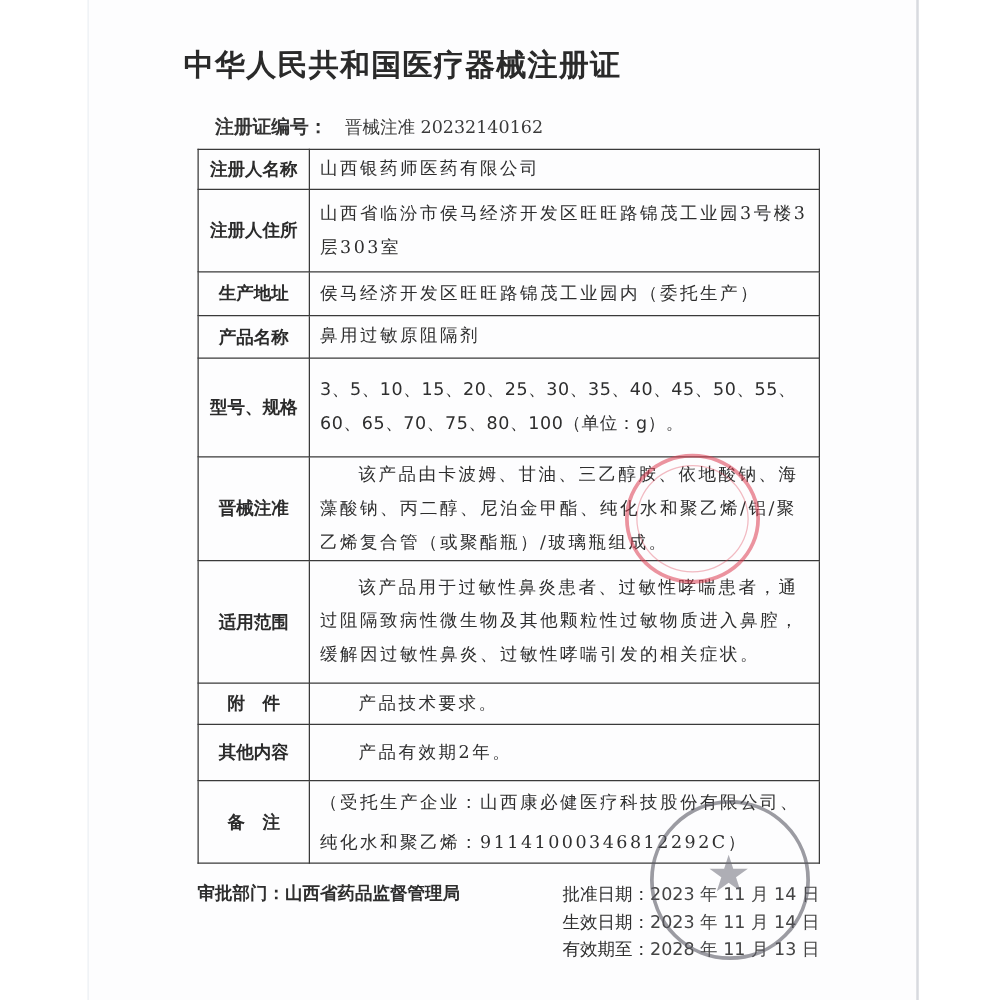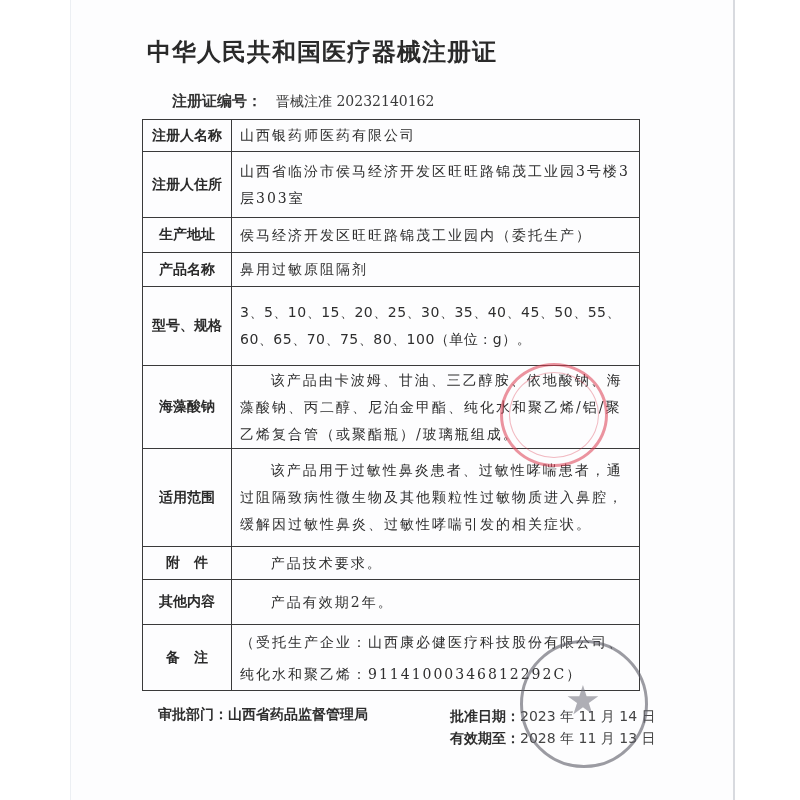--- a/index.html
+++ b/index.html
@@ -48,7 +48,7 @@
 
   table.cert {
     position: absolute;
-    left: 142px;
+    left: 158px;
     top: 119px;
     width: 498px;
     border-collapse: collapse;

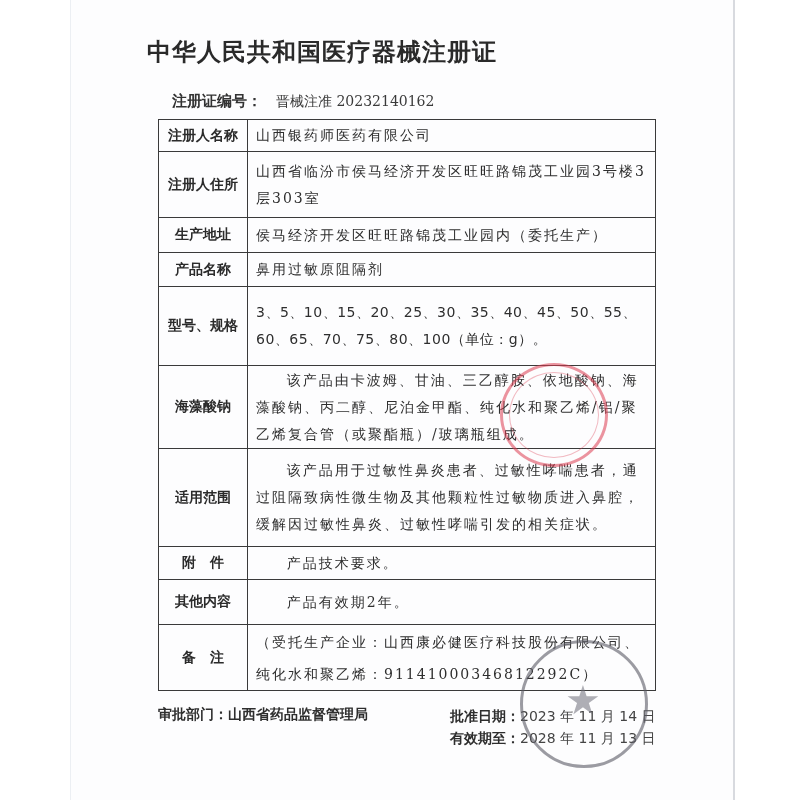--- a/index.html
+++ b/index.html
@@ -166,7 +166,7 @@
     <td class="v sans">3、5、10、15、20、25、30、35、40、45、50、55、60、65、70、75、80、100（单位：g）。</td>
   </tr>
   <tr style="height:83px">
-    <td class="k">海藻酸钠</td>
+    <td class="k">晋械注准</td>
     <td class="v indent">该产品由卡波姆、甘油、三乙醇胺、依地酸钠、海藻酸钠、丙二醇、尼泊金甲酯、纯化水和聚乙烯/铝/聚乙烯复合管（或聚酯瓶）/玻璃瓶组成。</td>
   </tr>
   <tr style="height:98px">

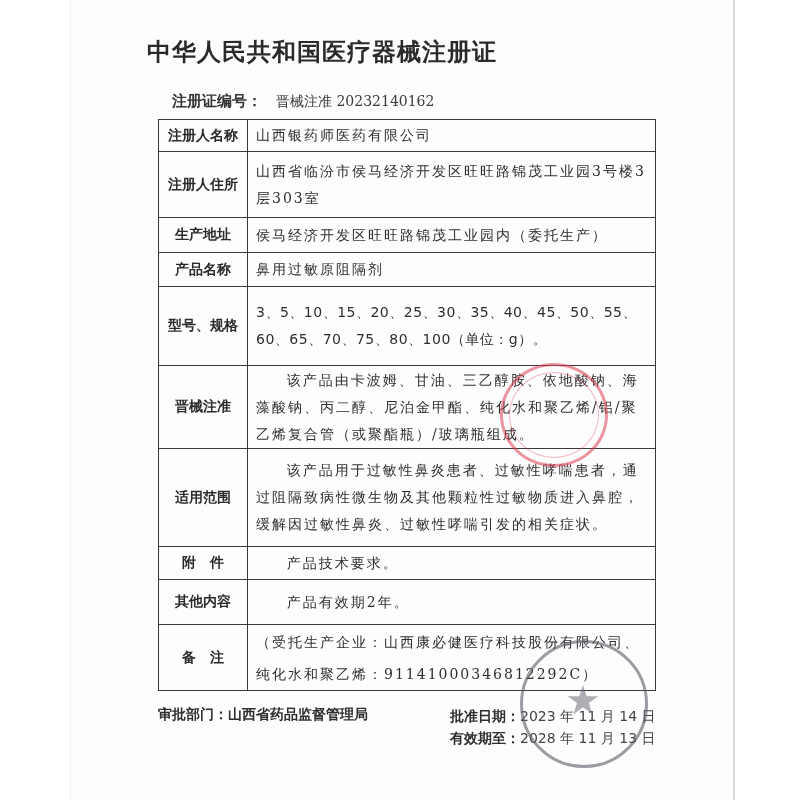--- a/index.html
+++ b/index.html
@@ -95,7 +95,7 @@
     color: #2e2e2e;
   }
   .footer-right .row { white-space: nowrap; }
-  .footer-right .k { font-weight: bold; }
+  .footer-right .k { font-weight: normal; }
   .footer-right .d { color: #444; }
 
   .seal-red {

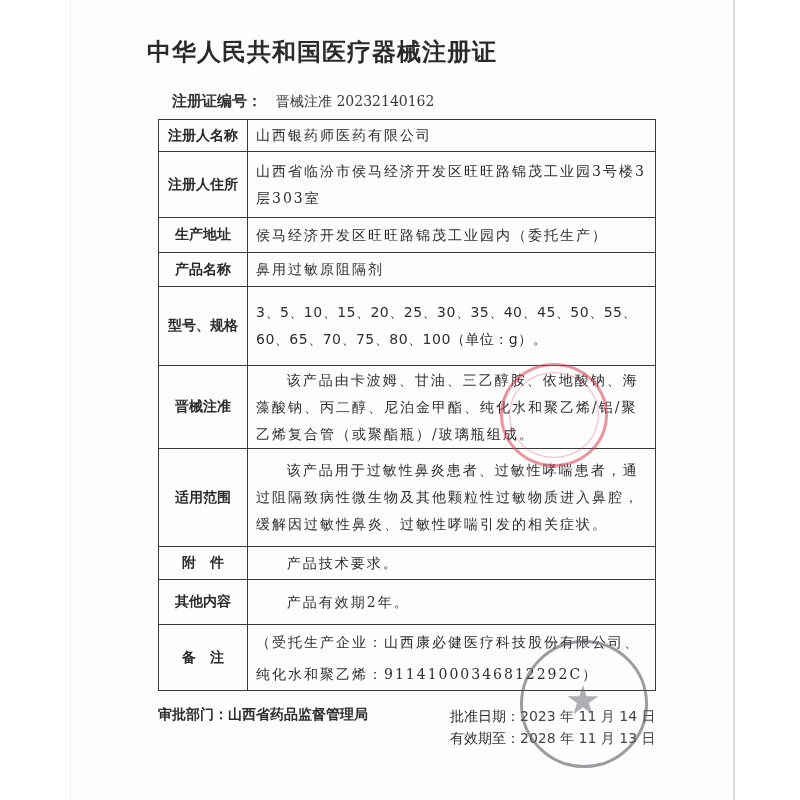--- a/index.html
+++ b/index.html
@@ -197,6 +197,9 @@
     <span class="k">批准日期：</span><span class="d">2023 年 11 月 14 日</span>
   </div>
   <div class="row">
+    <span class="k">生效日期：</span><span class="d">2023 年 11 月 14 日</span>
+  </div>
+  <div class="row">
     <span class="k">有效期至：</span><span class="d">2028 年 11 月 13 日</span>
   </div>
 </div>

